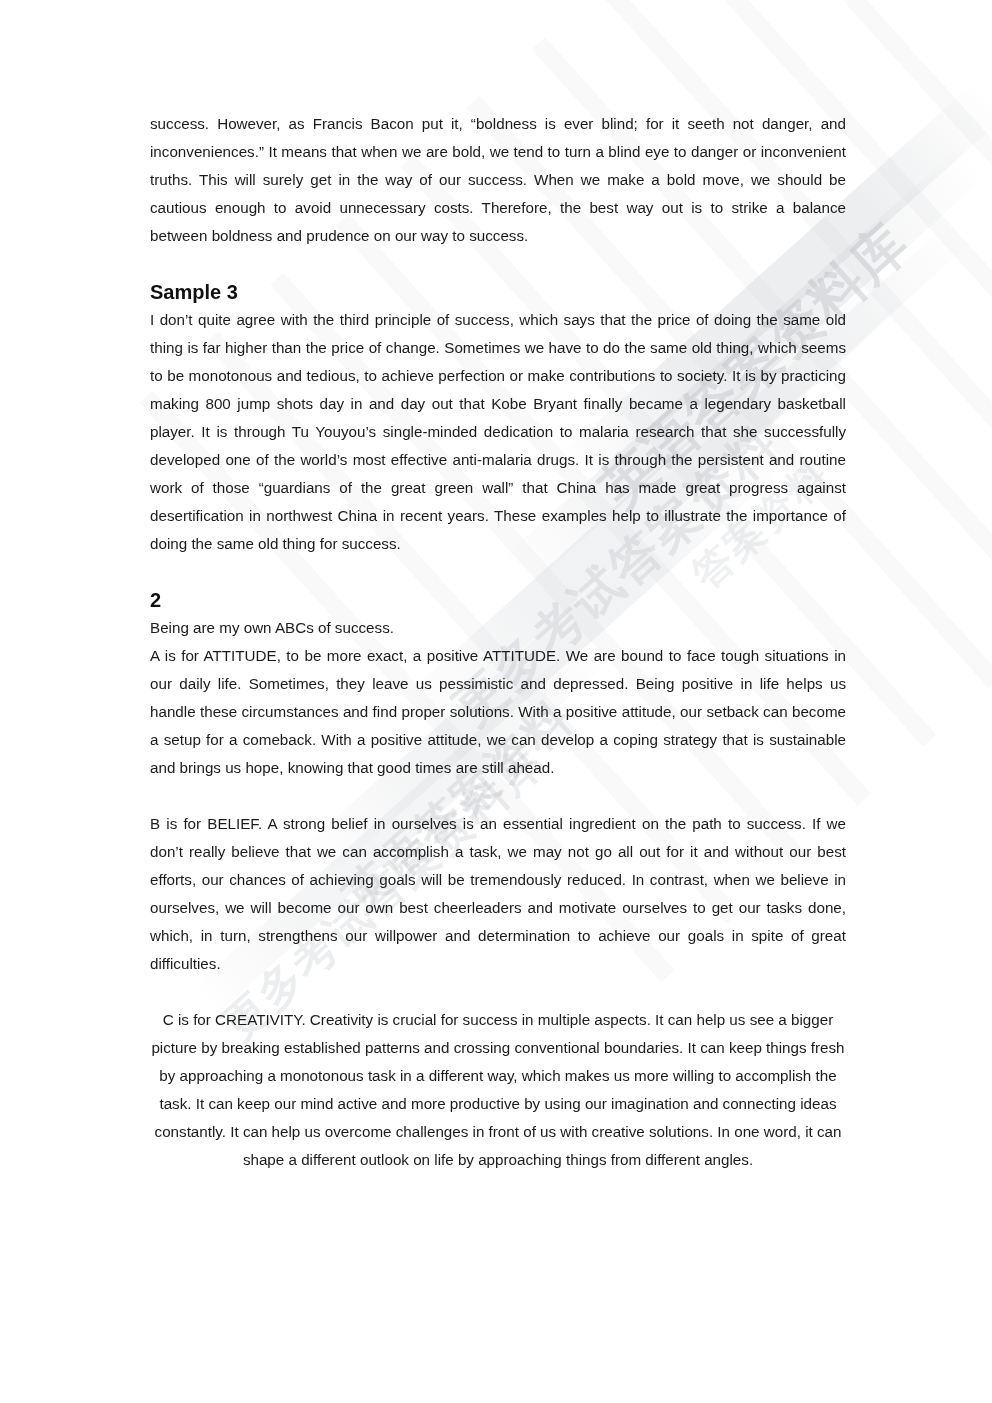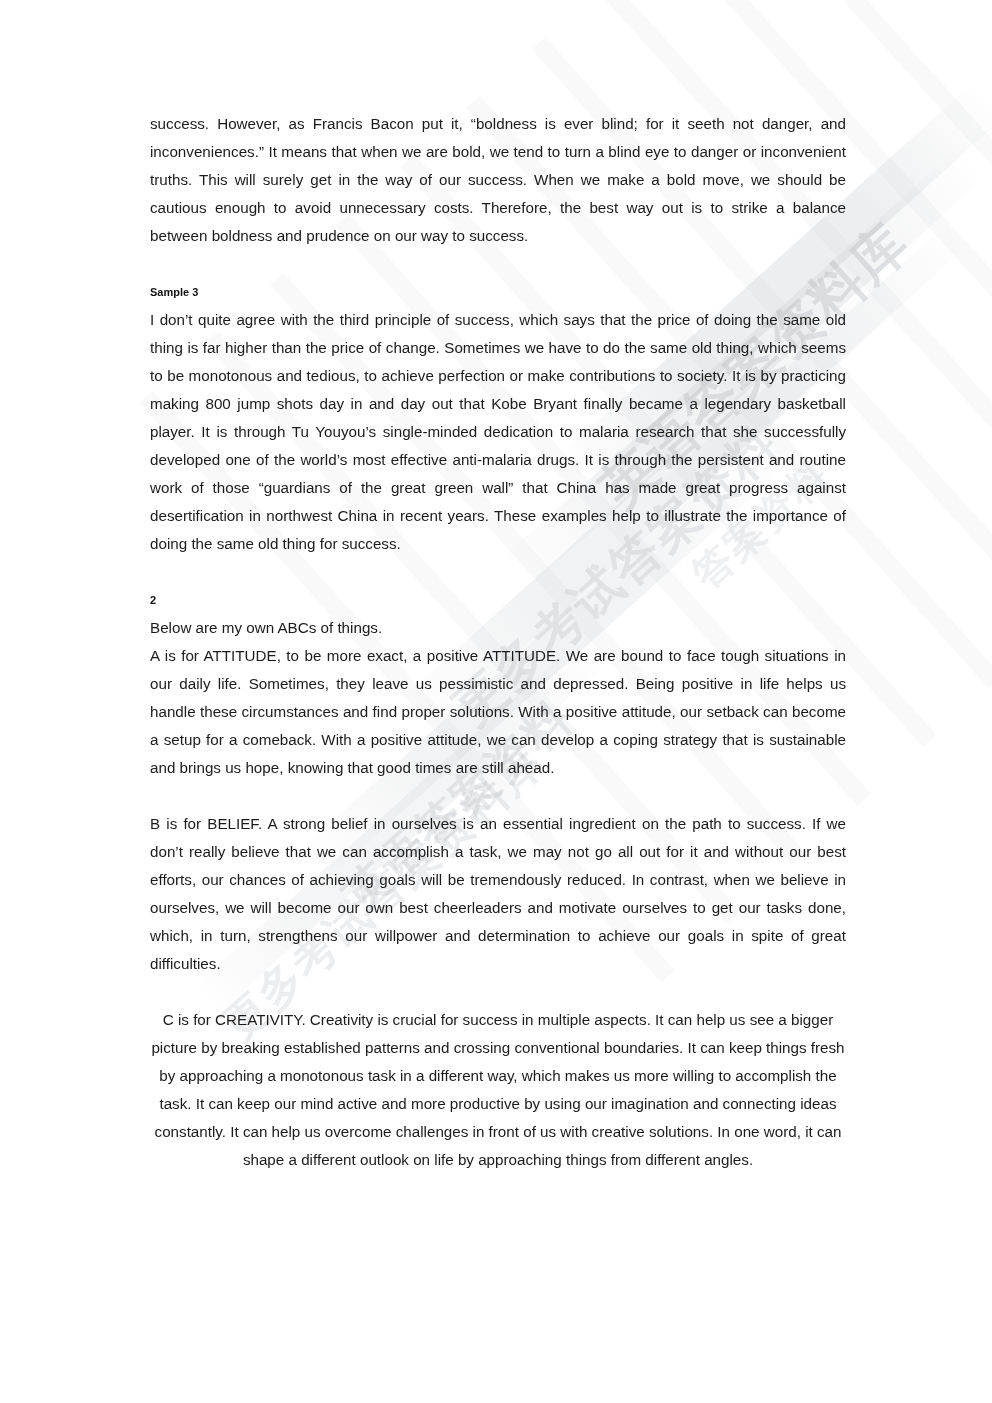--- a/index.html
+++ b/index.html
@@ -138,7 +138,7 @@
   .heading {
     margin: 0;
     color: #111111;
-    font-size: 11px;
+    font-size: 20px;
     line-height: 28px;
     font-weight: bold;
     font-family: "Liberation Sans", sans-serif;

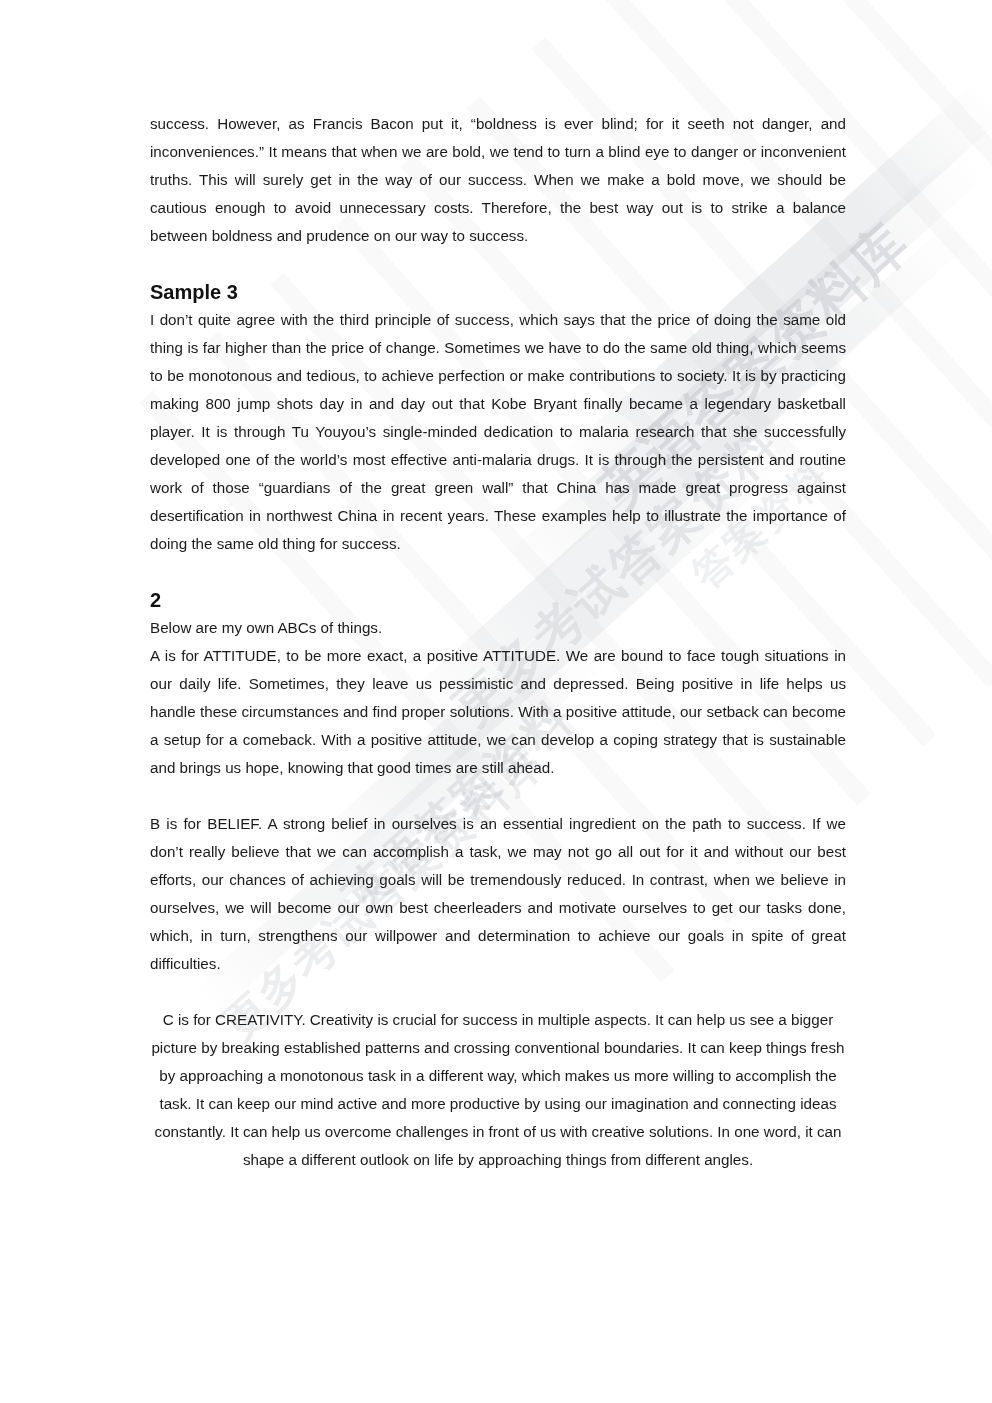--- a/index.html
+++ b/index.html
@@ -183,7 +183,7 @@
 
     <div class="heading">2</div>
 
-    <p class="body nojust">Below are my own ABCs of things.</p>
+    <p class="body nojust">Being are my own ABCs of success.</p>
 
     <p class="body">A is for ATTITUDE, to be more exact, a positive ATTITUDE. We are bound to face tough situations in our daily life. Sometimes, they leave us pessimistic and depressed. Being positive in life helps us handle these circumstances and find proper solutions. With a positive attitude, our setback can become a setup for a comeback. With a positive attitude, we can develop a coping strategy that is sustainable and brings us hope, knowing that good times are still ahead.</p>
 

